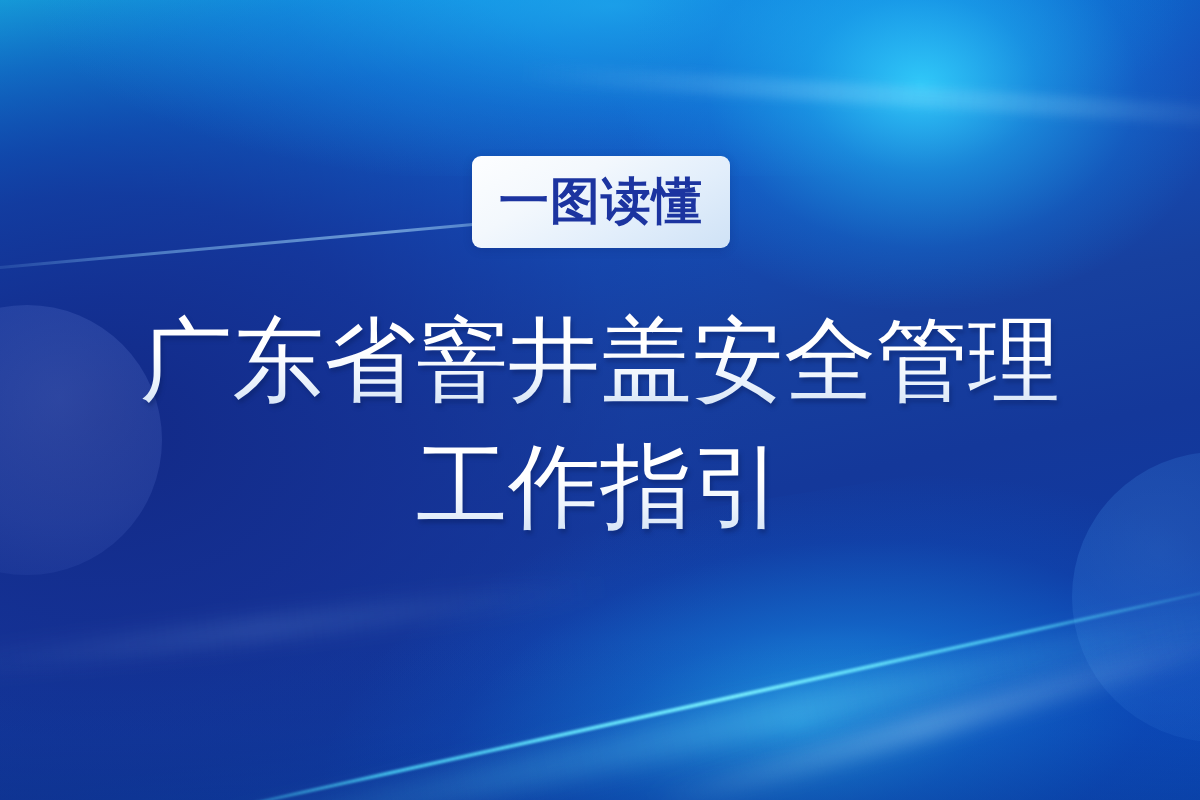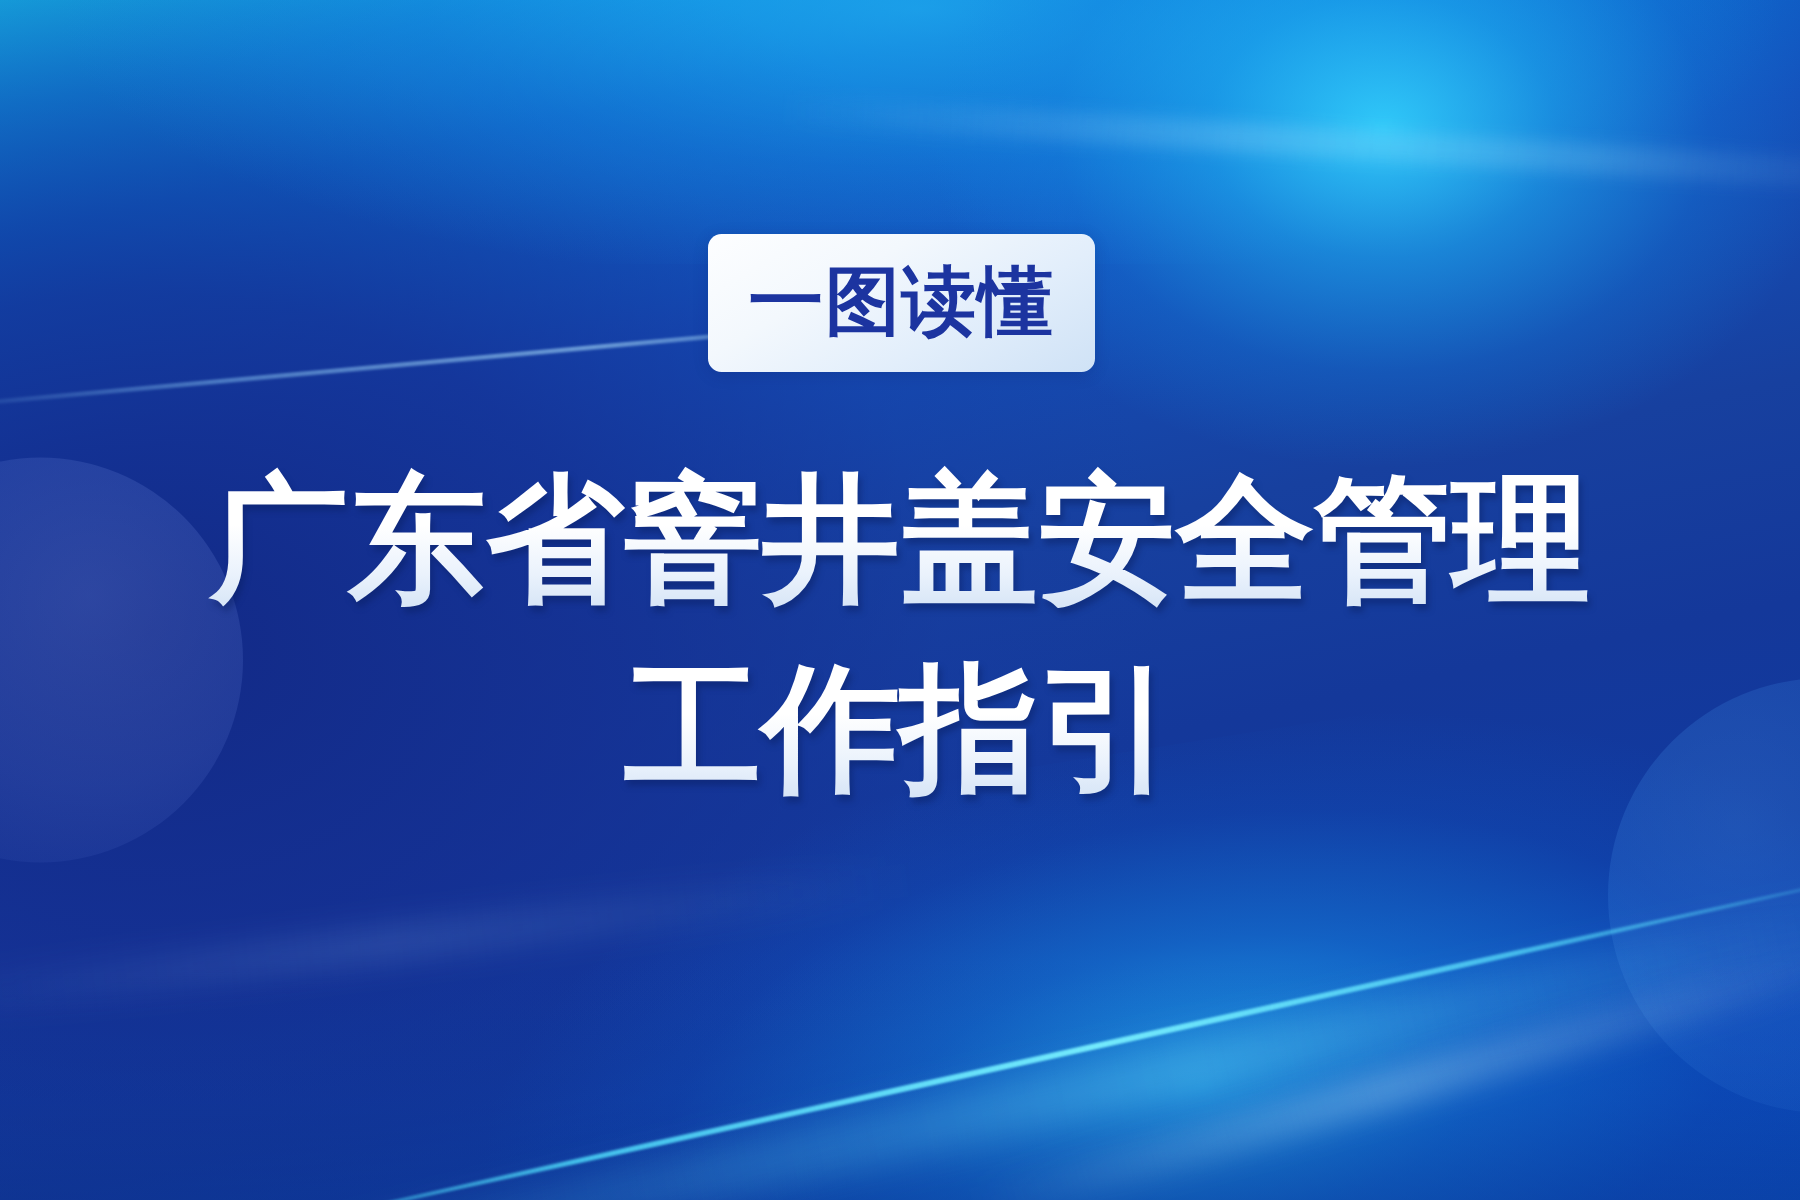--- a/index.html
+++ b/index.html
@@ -273,7 +273,7 @@
   }
   .title-line {
     font-size: 92px;
-    font-weight: bold;
+    font-weight: normal;
     line-height: 128px;
     letter-spacing: 0px;
     white-space: nowrap;

